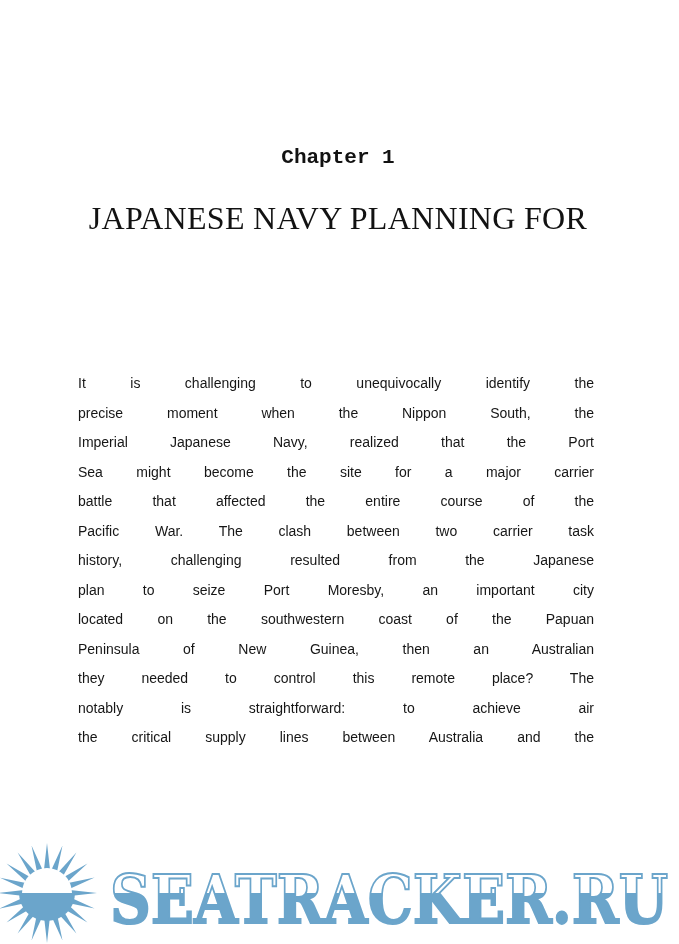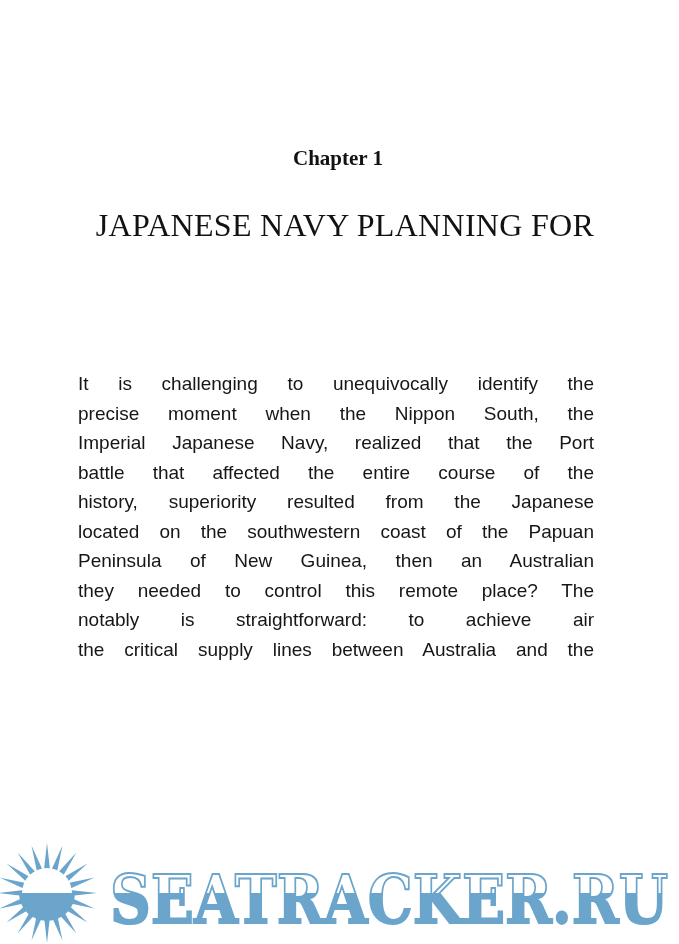--- a/index.html
+++ b/index.html
@@ -21,7 +21,7 @@
     left: 78px;
     width: 520px;
     text-align: center;
-    font-family: Liberation Serif, serif;
+    font-family: Liberation Mono, monospace;
     font-weight: bold;
     font-size: 21px;
     line-height: 26px;

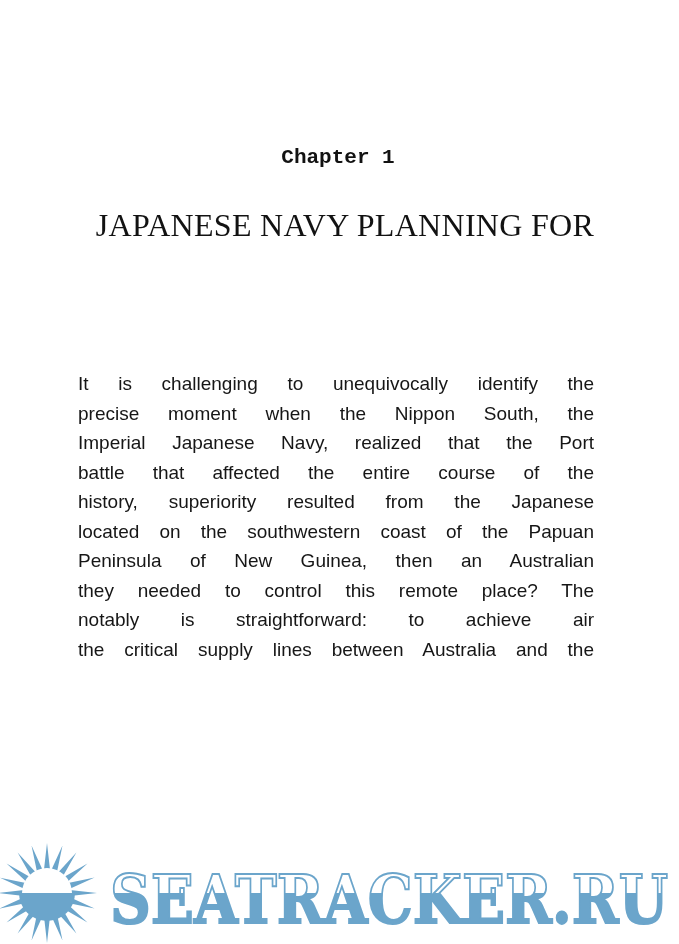--- a/index.html
+++ b/index.html
@@ -32,7 +32,7 @@
     top: 197px;
     left: 62px;
     width: 552px;
-    margin: 7px;
+    margin: 0;
     text-align: center;
     font-family: "Liberation Serif", serif;
     font-weight: normal;

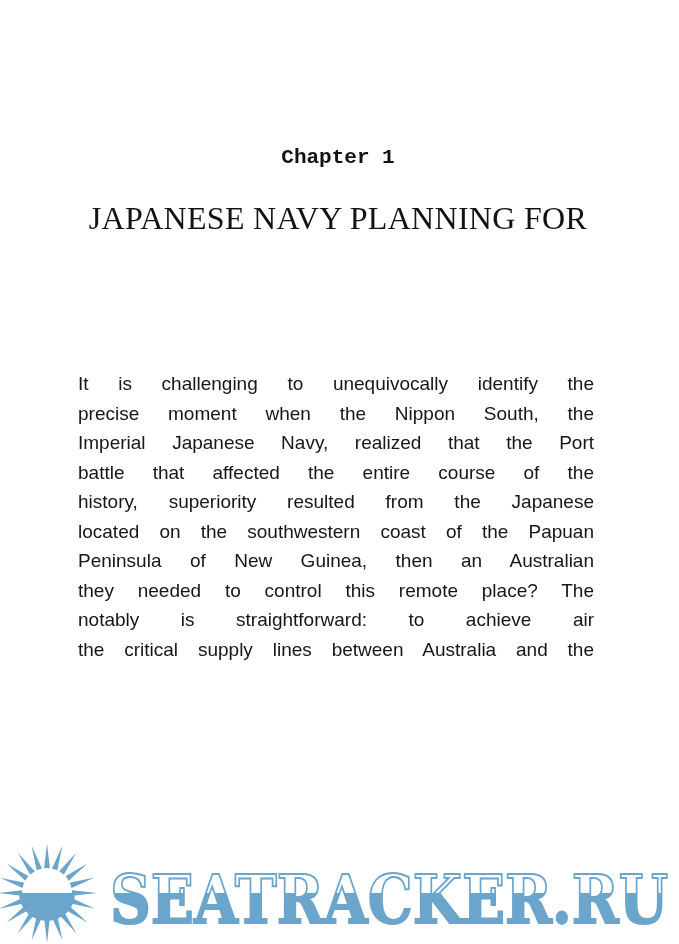--- a/index.html
+++ b/index.html
@@ -47,7 +47,7 @@
     left: 78px;
     width: 516px;
     font-family: "Liberation Sans", sans-serif;
-    font-size: 19px;
+    font-size: 14px;
     line-height: 29.5px;
     color: #161616;
   }

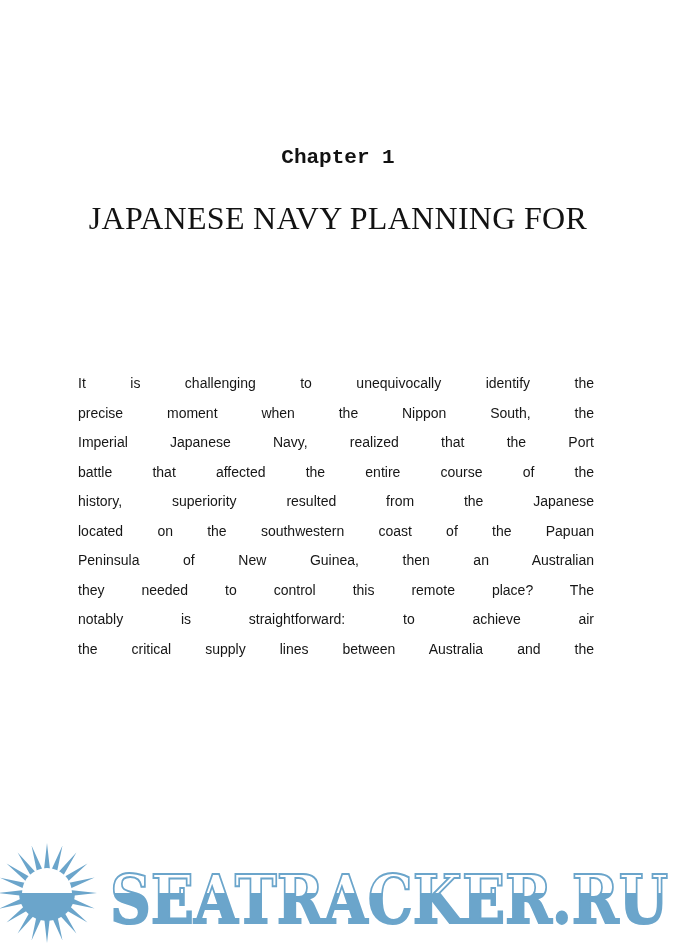--- a/index.html
+++ b/index.html
@@ -84,6 +84,7 @@
       <div class="body-line">It is challenging to unequivocally identify the</div>
       <div class="body-line">precise moment when the Nippon South, the</div>
       <div class="body-line">Imperial Japanese Navy, realized that the Port</div>
+      <div class="body-line">Sea might become the site for a major carrier</div>
       <div class="body-line">battle that affected the entire course of the</div>
       <div class="body-line">history, superiority resulted from the Japanese</div>
       <div class="body-line">located on the southwestern coast of the Papuan</div>

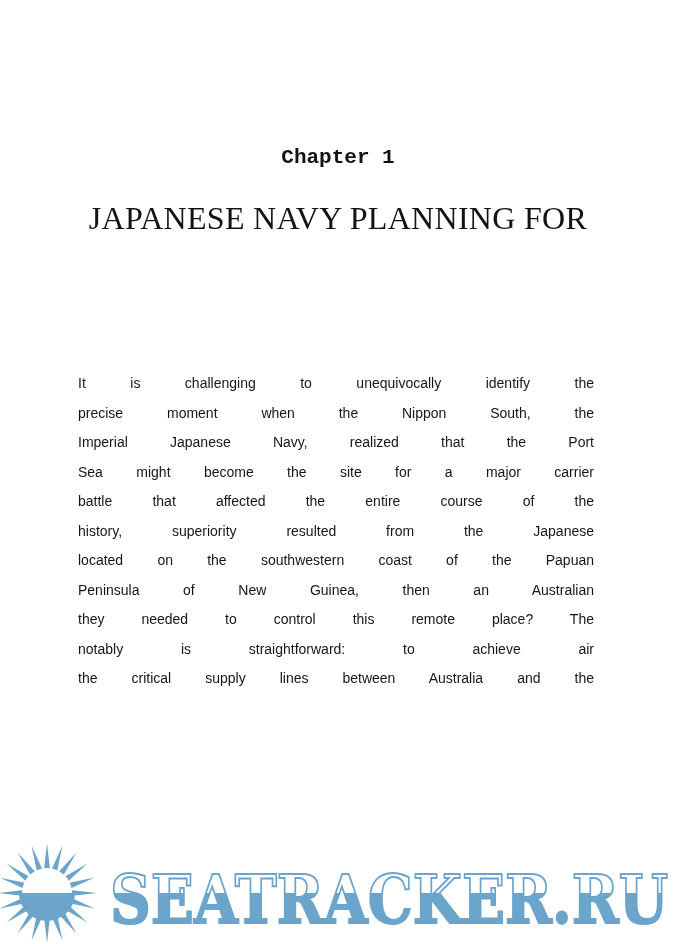--- a/index.html
+++ b/index.html
@@ -86,6 +86,7 @@
       <div class="body-line">Imperial Japanese Navy, realized that the Port</div>
       <div class="body-line">Sea might become the site for a major carrier</div>
       <div class="body-line">battle that affected the entire course of the</div>
+      <div class="body-line">Pacific War. The clash between two carrier task</div>
       <div class="body-line">history, superiority resulted from the Japanese</div>
       <div class="body-line">located on the southwestern coast of the Papuan</div>
       <div class="body-line">Peninsula of New Guinea, then an Australian</div>

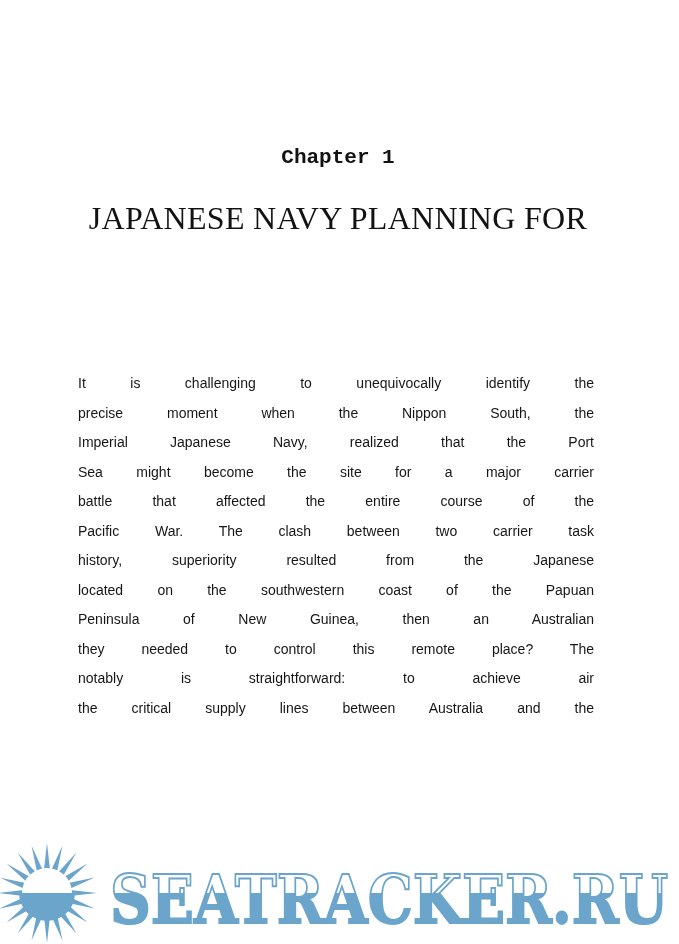--- a/index.html
+++ b/index.html
@@ -87,7 +87,7 @@
       <div class="body-line">Sea might become the site for a major carrier</div>
       <div class="body-line">battle that affected the entire course of the</div>
       <div class="body-line">Pacific War. The clash between two carrier task</div>
-      <div class="body-line">history, superiority resulted from the Japanese</div>
+      <div class="body-line">history, challenging resulted from the Japanese</div>
       <div class="body-line">located on the southwestern coast of the Papuan</div>
       <div class="body-line">Peninsula of New Guinea, then an Australian</div>
       <div class="body-line">they needed to control this remote place? The</div>

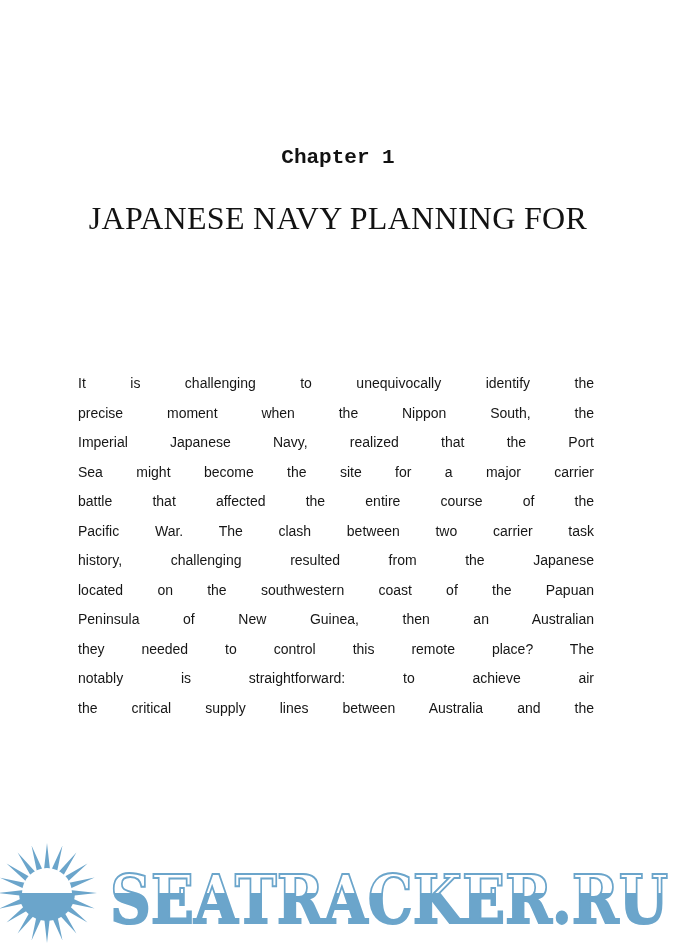--- a/index.html
+++ b/index.html
@@ -88,6 +88,7 @@
       <div class="body-line">battle that affected the entire course of the</div>
       <div class="body-line">Pacific War. The clash between two carrier task</div>
       <div class="body-line">history, challenging resulted from the Japanese</div>
+      <div class="body-line">plan to seize Port Moresby, an important city</div>
       <div class="body-line">located on the southwestern coast of the Papuan</div>
       <div class="body-line">Peninsula of New Guinea, then an Australian</div>
       <div class="body-line">they needed to control this remote place? The</div>

